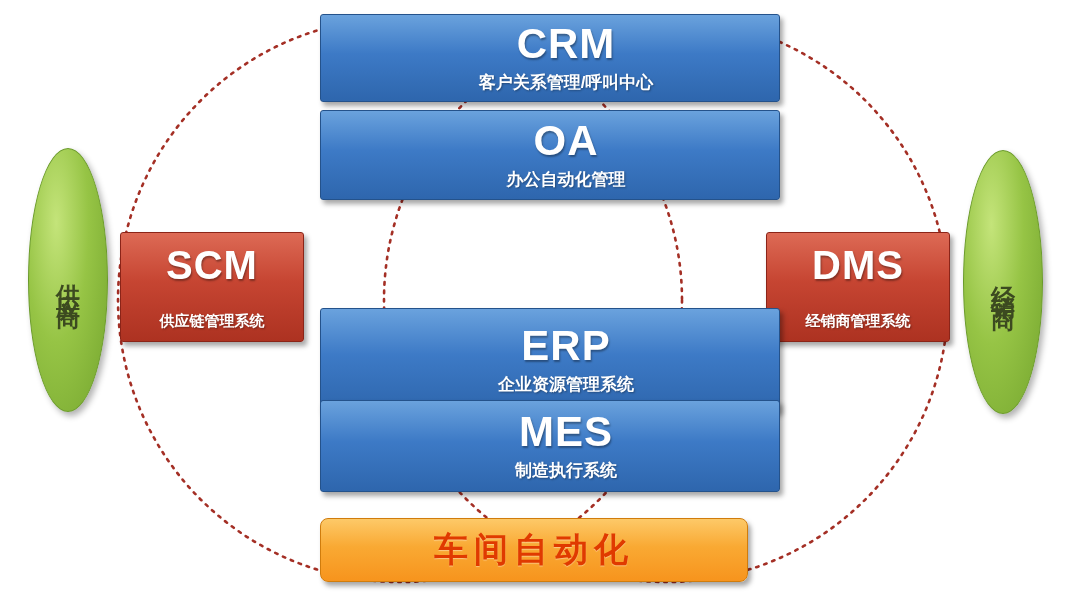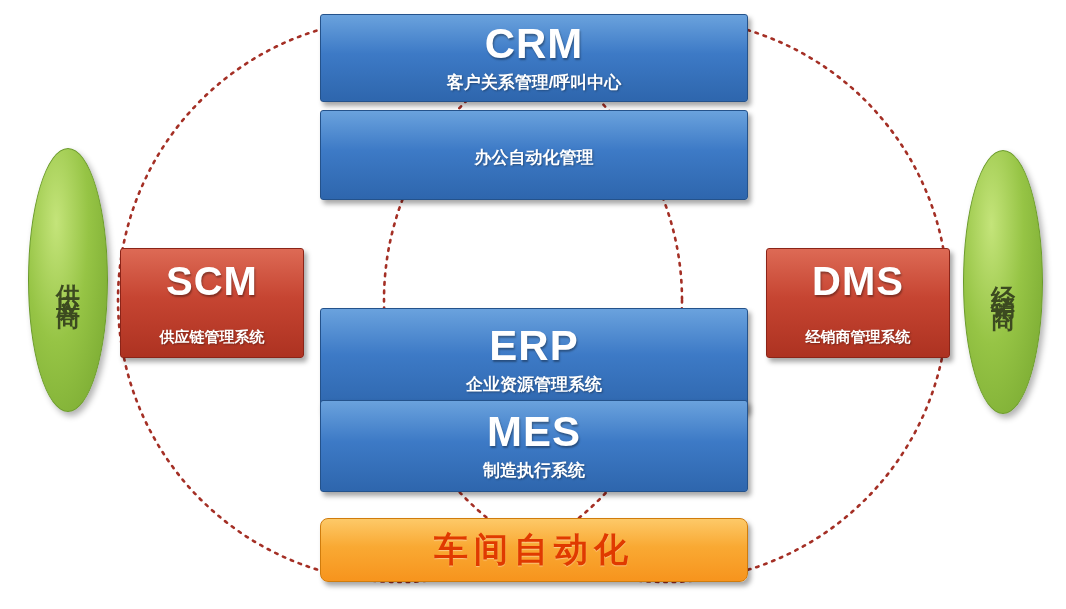--- a/index.html
+++ b/index.html
@@ -26,6 +26,7 @@
   .blue{
     background:linear-gradient(180deg,#6aa2dd 0%,#3d7ac6 45%,#2e66ad 100%);
     border:1px solid #24528b;
+    padding-left:32px;
   }
   .abbr{
     font-size:42px;font-weight:bold;line-height:1.05;

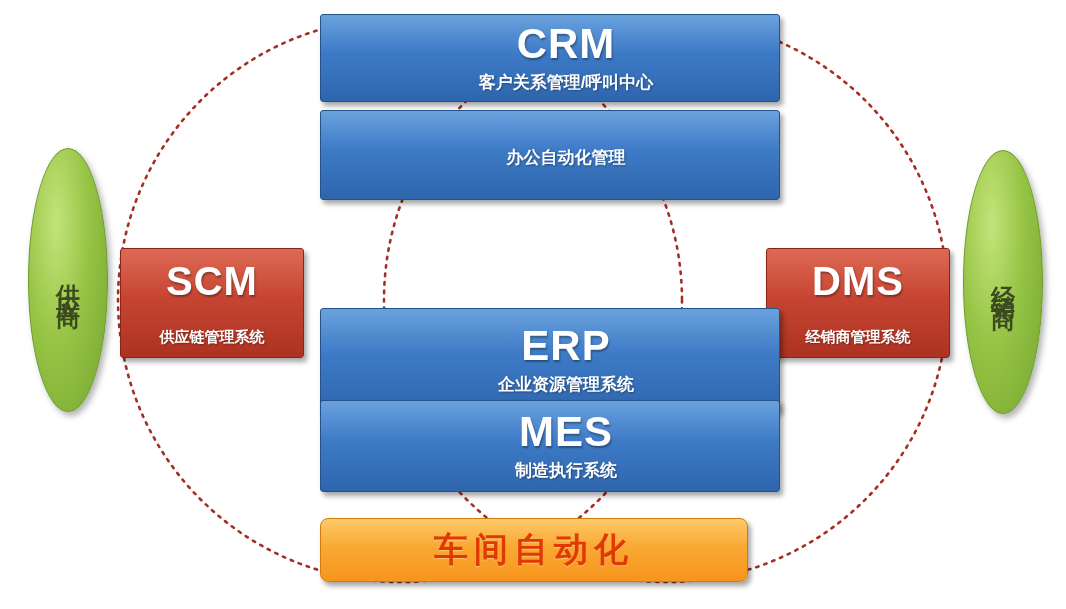--- a/index.html
+++ b/index.html
@@ -118,6 +118,7 @@
   </div>
 
   <div class="stack-box blue" style="top:110px;height:88px">
+    <div class="abbr">OA</div>
     <div class="sub">办公自动化管理</div>
   </div>
 

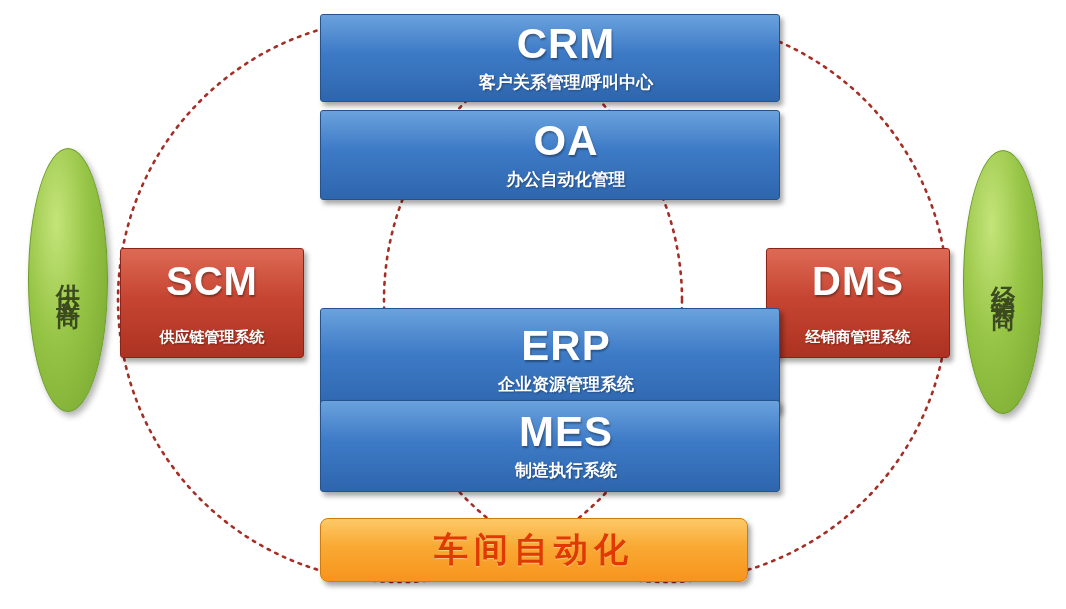--- a/index.html
+++ b/index.html
@@ -52,7 +52,7 @@
   }
   
   .side-box{
-    position:absolute;top:248px;height:108px;width:182px;
+    position:absolute;top:232px;height:108px;width:182px;
     background:linear-gradient(180deg,#dd6a55 0%,#c64532 45%,#ad3221 100%);
     border:1px solid #8b2418;
     border-radius:3px;

